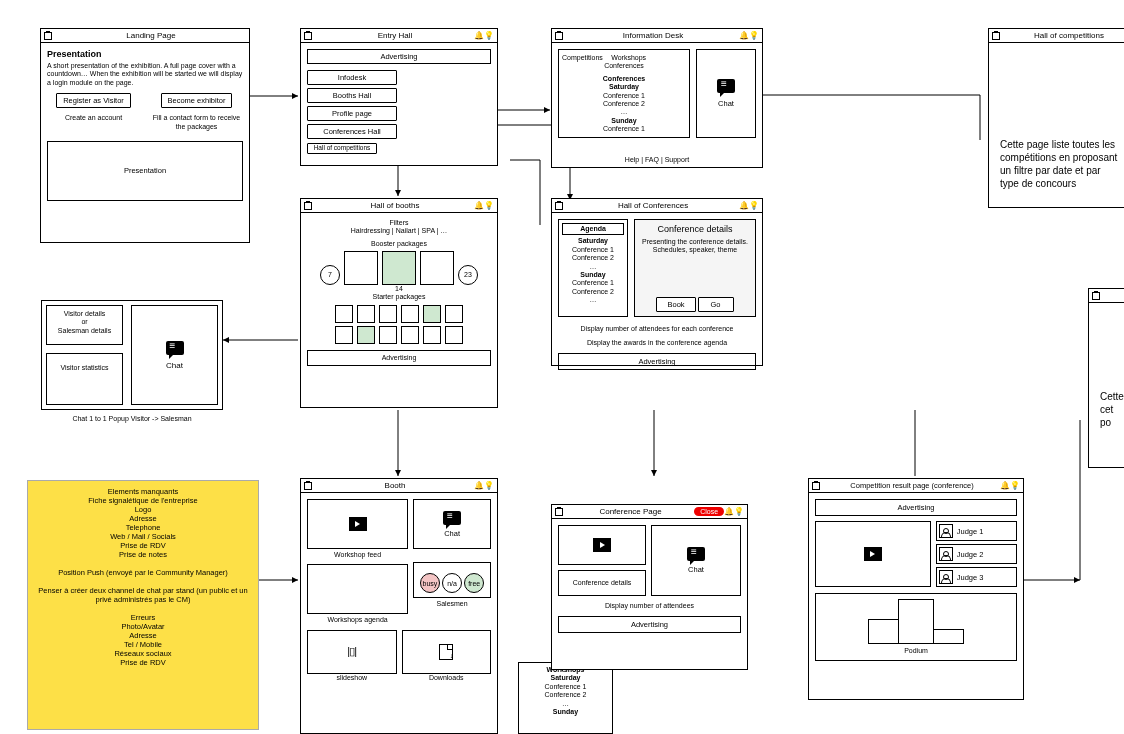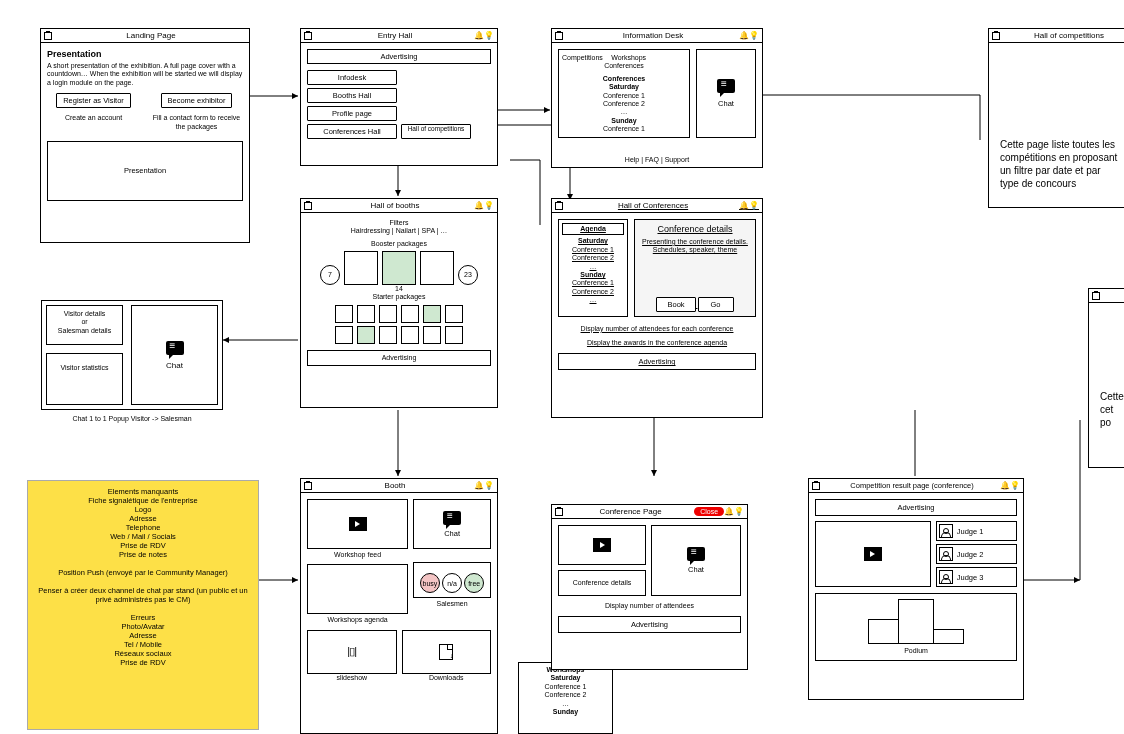--- a/index.html
+++ b/index.html
@@ -177,7 +177,7 @@
     <span class="btn btn-wide" style="width:90px;">Infodesk</span>
     <span class="btn btn-wide" style="width:90px;">Booths Hall</span>
     <span class="btn btn-wide" style="width:90px;">Profile page</span>
-    <div style="display:flex; gap:4px;">
+    <div style="display:flex; gap:4px;flex-direction:column;">
       <span class="btn" style="width:90px; text-align:center;">Conferences Hall</span>
       <span class="btn" style="width:70px; font-size:6.5px; text-align:center; padding:1px 2px; line-height:1;">Hall of competitions</span>
     </div>

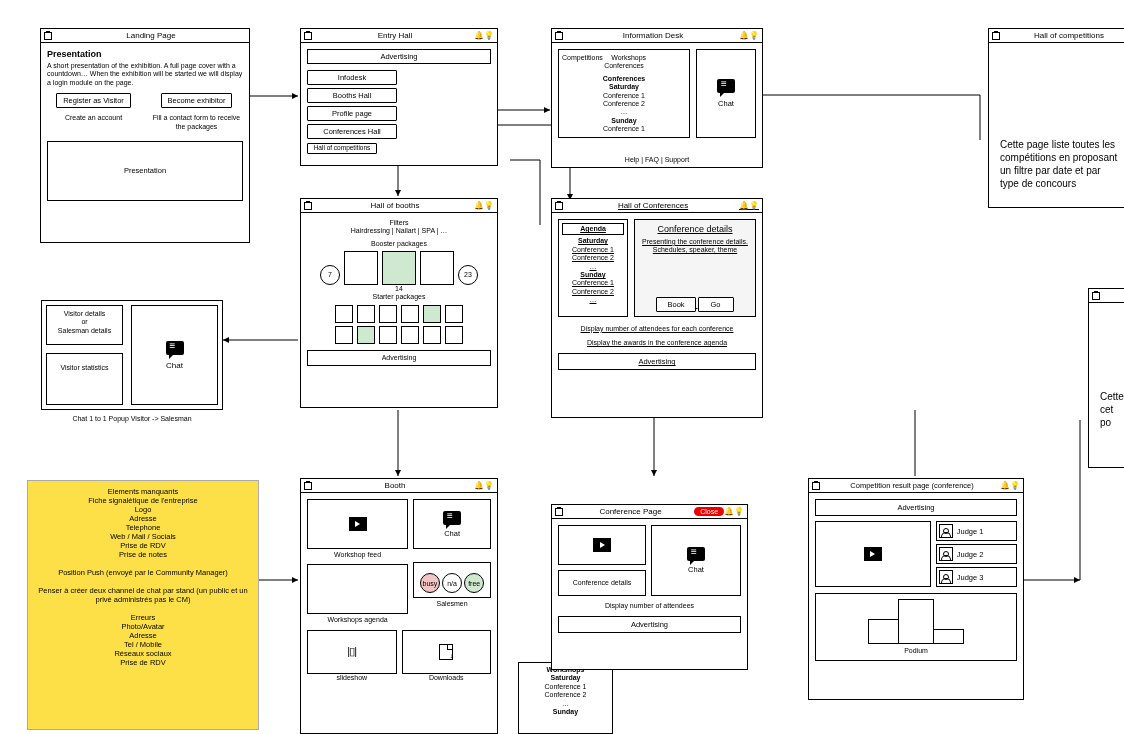--- a/index.html
+++ b/index.html
@@ -279,7 +279,7 @@
   </div>
 </div>
 
-<div class="panel" style="left:551px; top:198px; width:212px; height:220px;text-decoration:underline;">
+<div class="panel" style="left:551px; top:198px; width:212px; height:168px;">
   <div class="title-bar">
     <span class="menu-ico"></span>
     <span class="title">Hall of Conferences</span>

